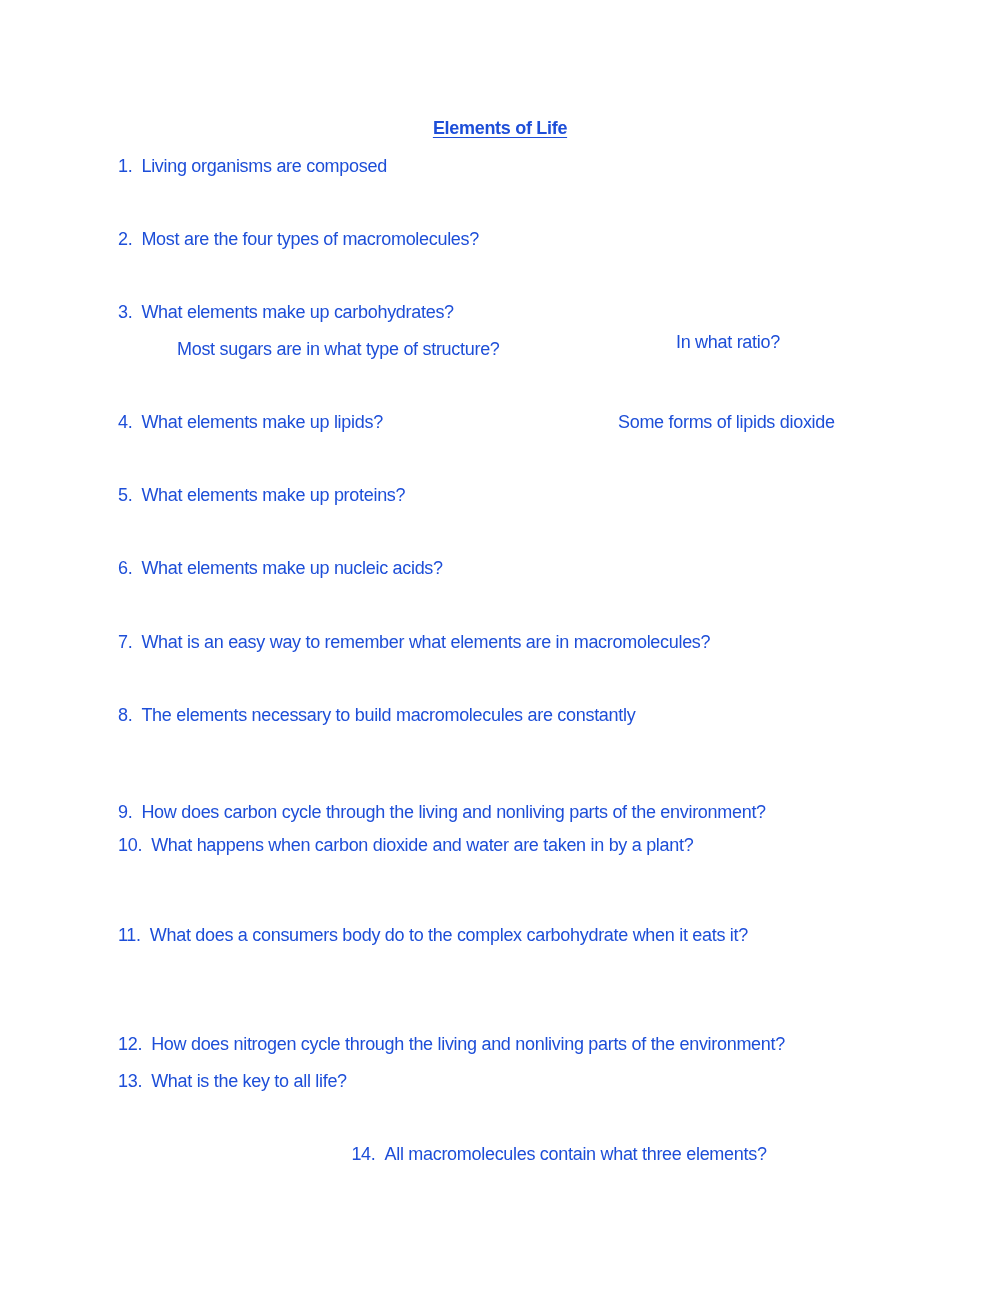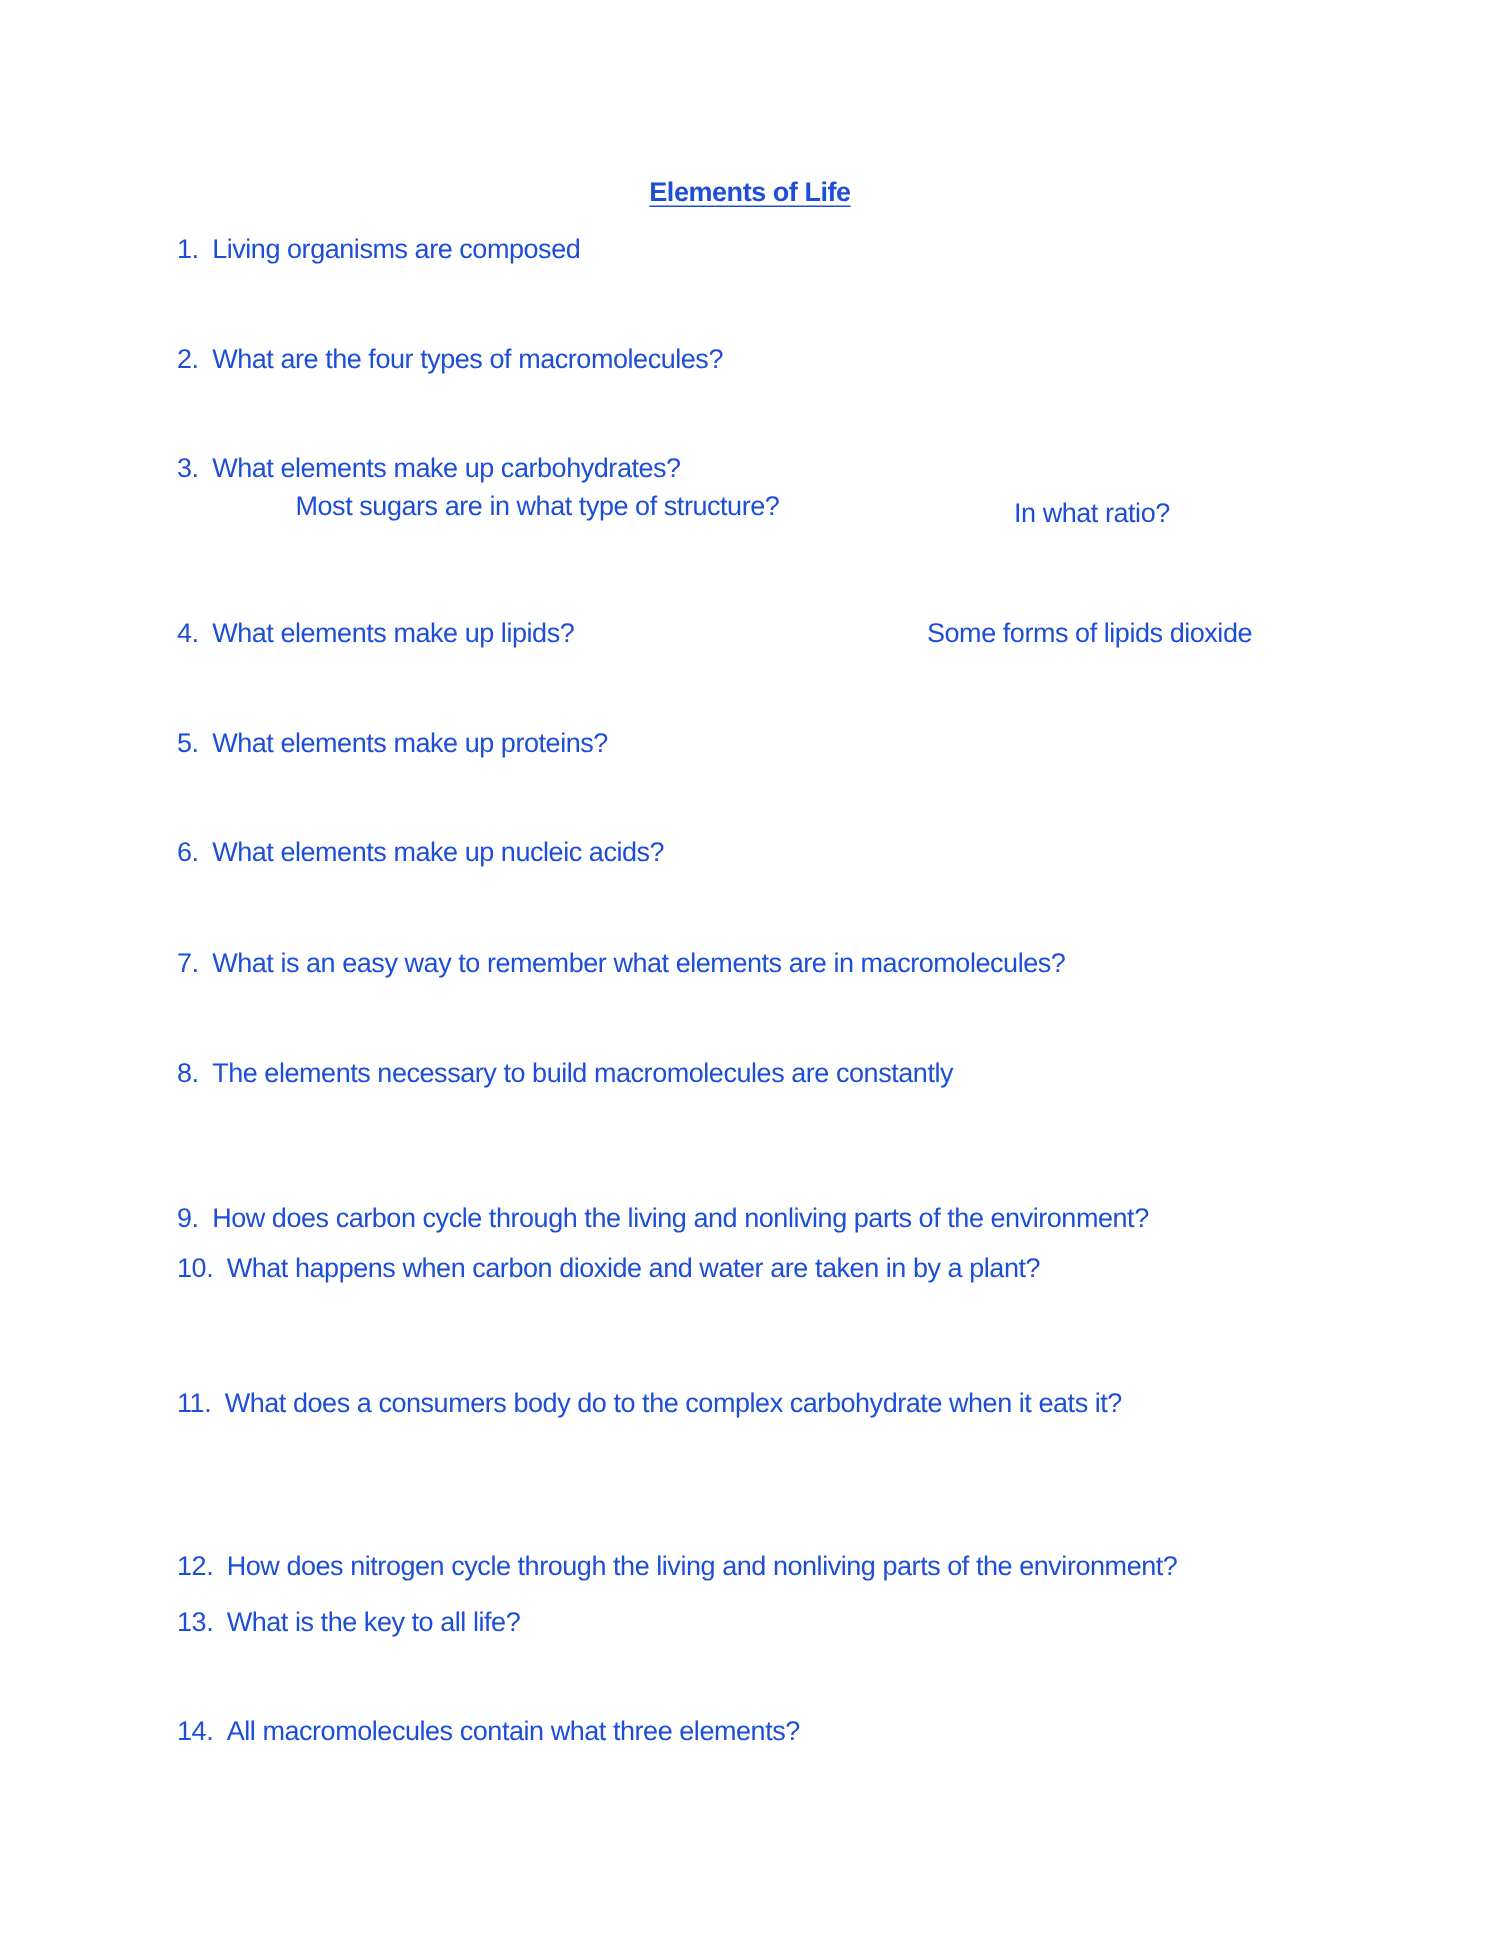--- a/index.html
+++ b/index.html
@@ -81,7 +81,7 @@
   </div>
 
   <div class="q-row r2">
-    <span class="q-num">2.</span><span>What are the four types of macromolecules?</span>
+    <span class="q-num">2.</span><span>Most are the four types of macromolecules?</span>
   </div>
 
   <div class="q-row r3">

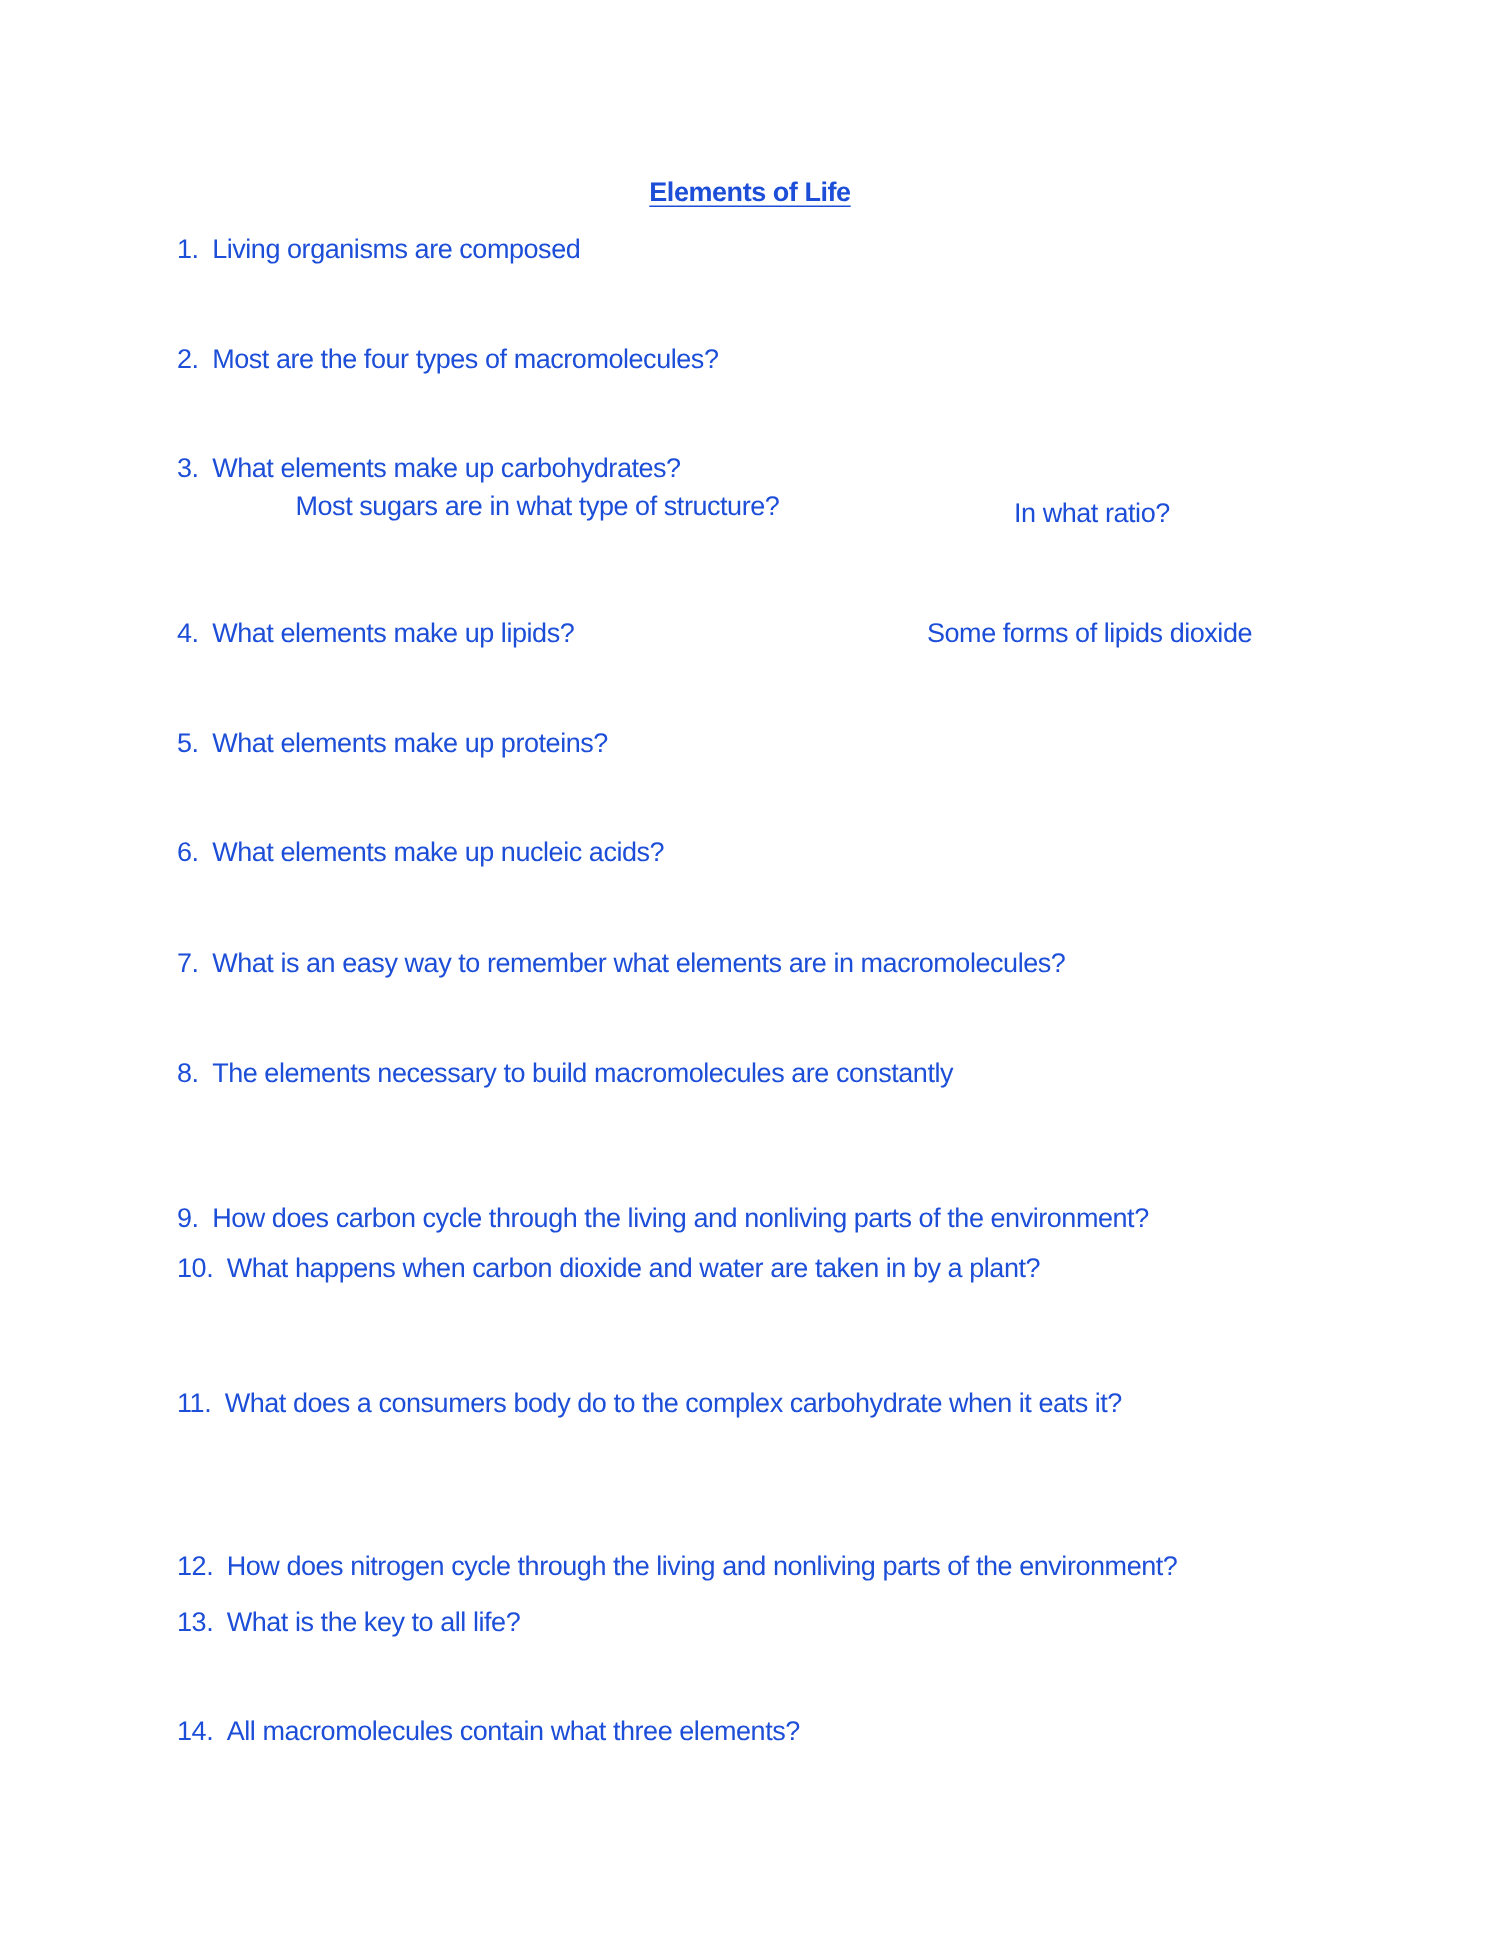--- a/index.html
+++ b/index.html
@@ -53,7 +53,7 @@
   .r1  { top: 155px; }
   .r2  { top: 228px; }
   .r3  { top: 301px; }
-  .r3sub { top: 326px; margin-left: 20px; }
+  .r3sub { top: 338px; }
   .r4  { top: 411px; }
   .r5  { top: 484px; }
   .r6  { top: 557px; }

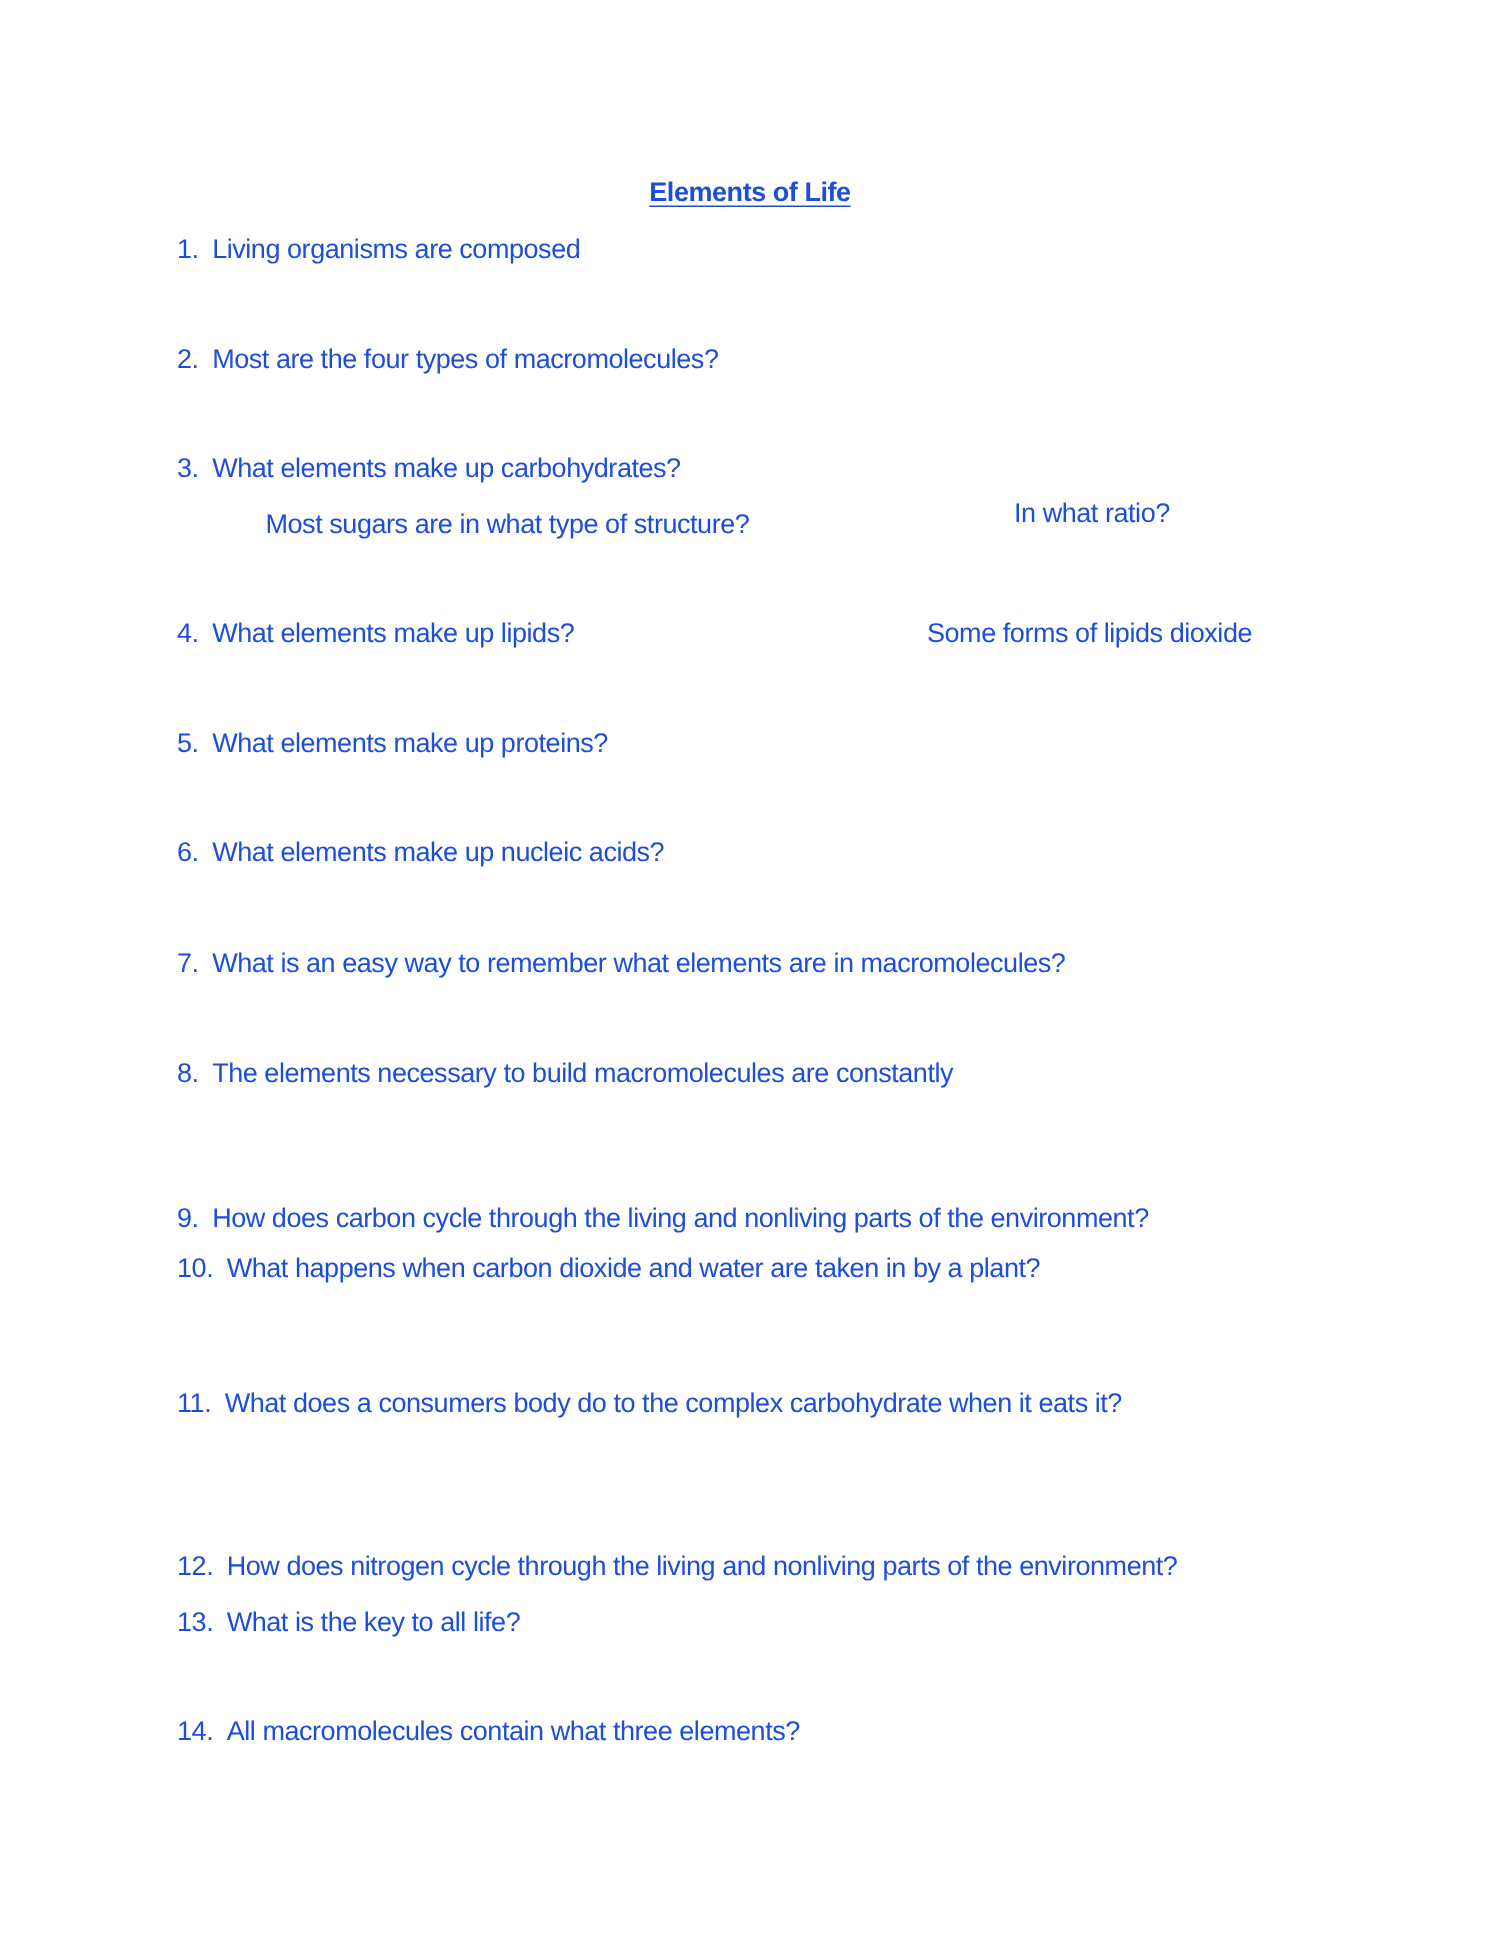--- a/index.html
+++ b/index.html
@@ -64,7 +64,7 @@
   .r11 { top: 924px; }
   .r12 { top: 997px; margin-top: 36px; }
   .r13 { top: 1070px; }
-  .r14 { top: 1143px; }
+  .r14 { top: 1143px; text-align: center; }
   
   .right-ratio  { left: 558px; margin-top: 30px; }
   .right-lipids { left: 500px; }

